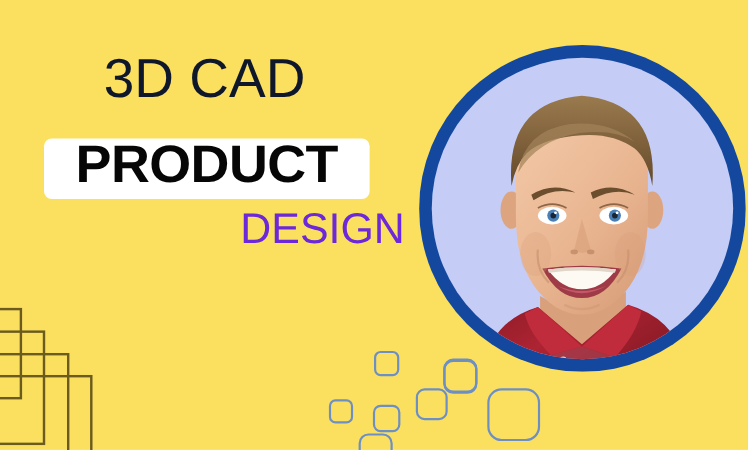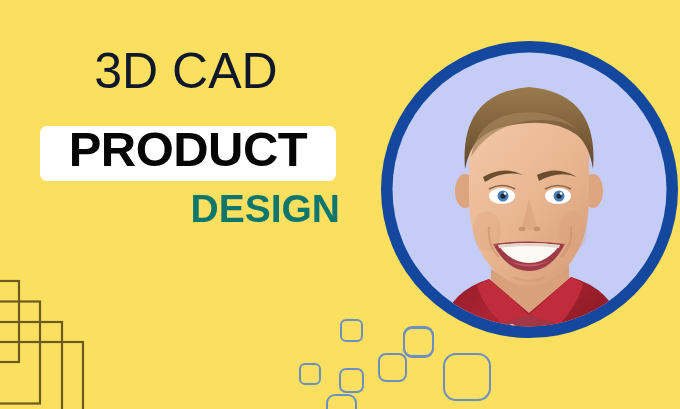--- a/index.html
+++ b/index.html
@@ -82,11 +82,12 @@
     width: 340px;
     text-align: right;
     font-size: 39px;
-    font-weight: bold;
-    color: #0f766e;
+    font-weight: normal;
+    color: #6d28d9;
     letter-spacing: 0px;
     line-height: 1.0;
     white-space: nowrap;
+    padding-left: 28px;
   }
 
   .cta-pill {

